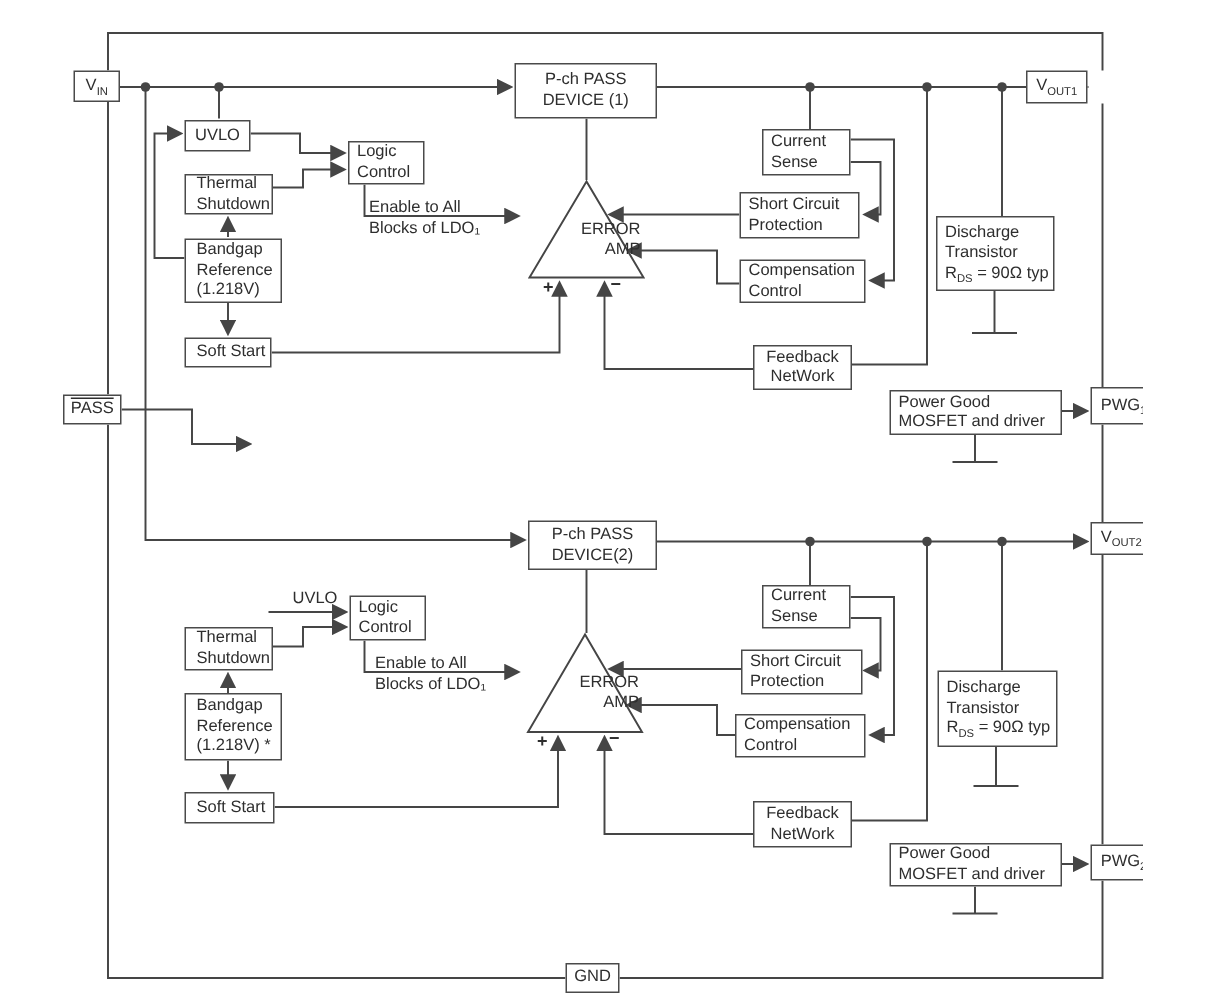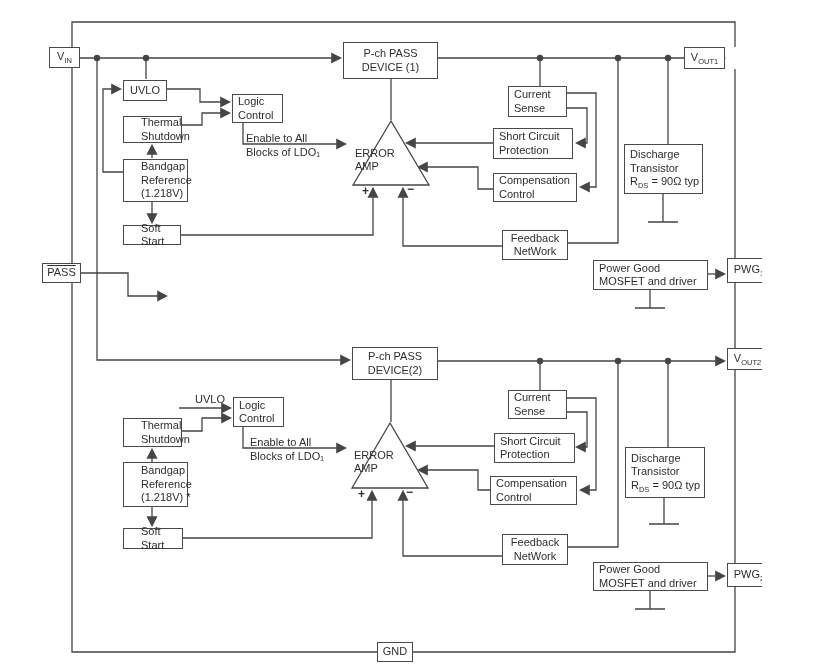--- a/index.html
+++ b/index.html
@@ -11,7 +11,7 @@
   .box .txt{white-space:pre-line;}
   .c{justify-content:center;text-align:center;}
   .l{padding-left:5px;}
-  .pl3{padding-left:17px;}
+  .pl3{padding-left:7px;}
   sub{font-size:7.5px;line-height:1;}
   .lbl{position:absolute;color:#2e2e2e;font-size:11px;line-height:1.2;white-space:pre-line;}
   .ov{text-decoration:overline;}

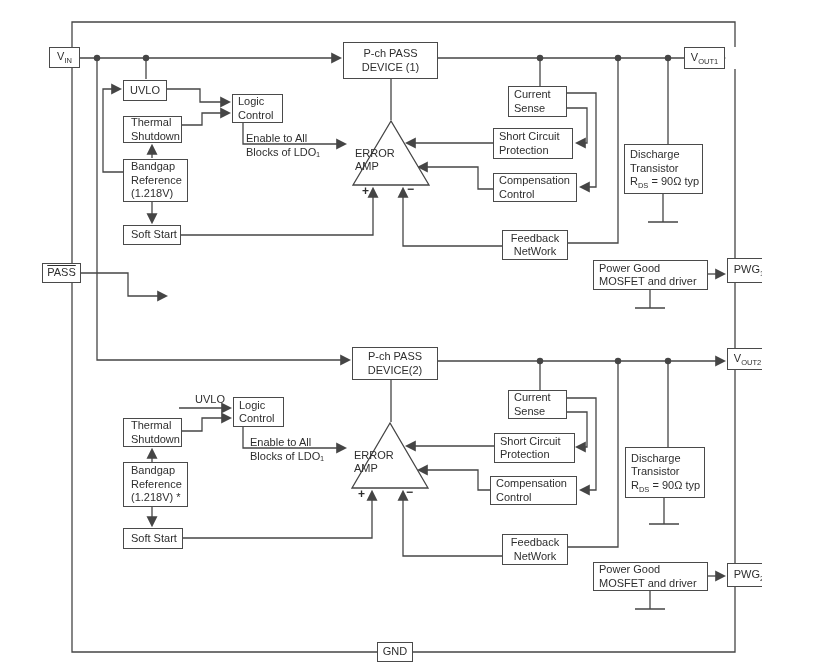--- a/index.html
+++ b/index.html
@@ -16,7 +16,7 @@
   .lbl{position:absolute;color:#2e2e2e;font-size:11px;line-height:1.2;white-space:pre-line;}
   .ov{text-decoration:overline;}
   .sign{font-size:12px;font-weight:700;}
-  .tri-lbl{text-align:left;}
+  .tri-lbl{text-align:right;}
 </style>
 </head>
 <body>

